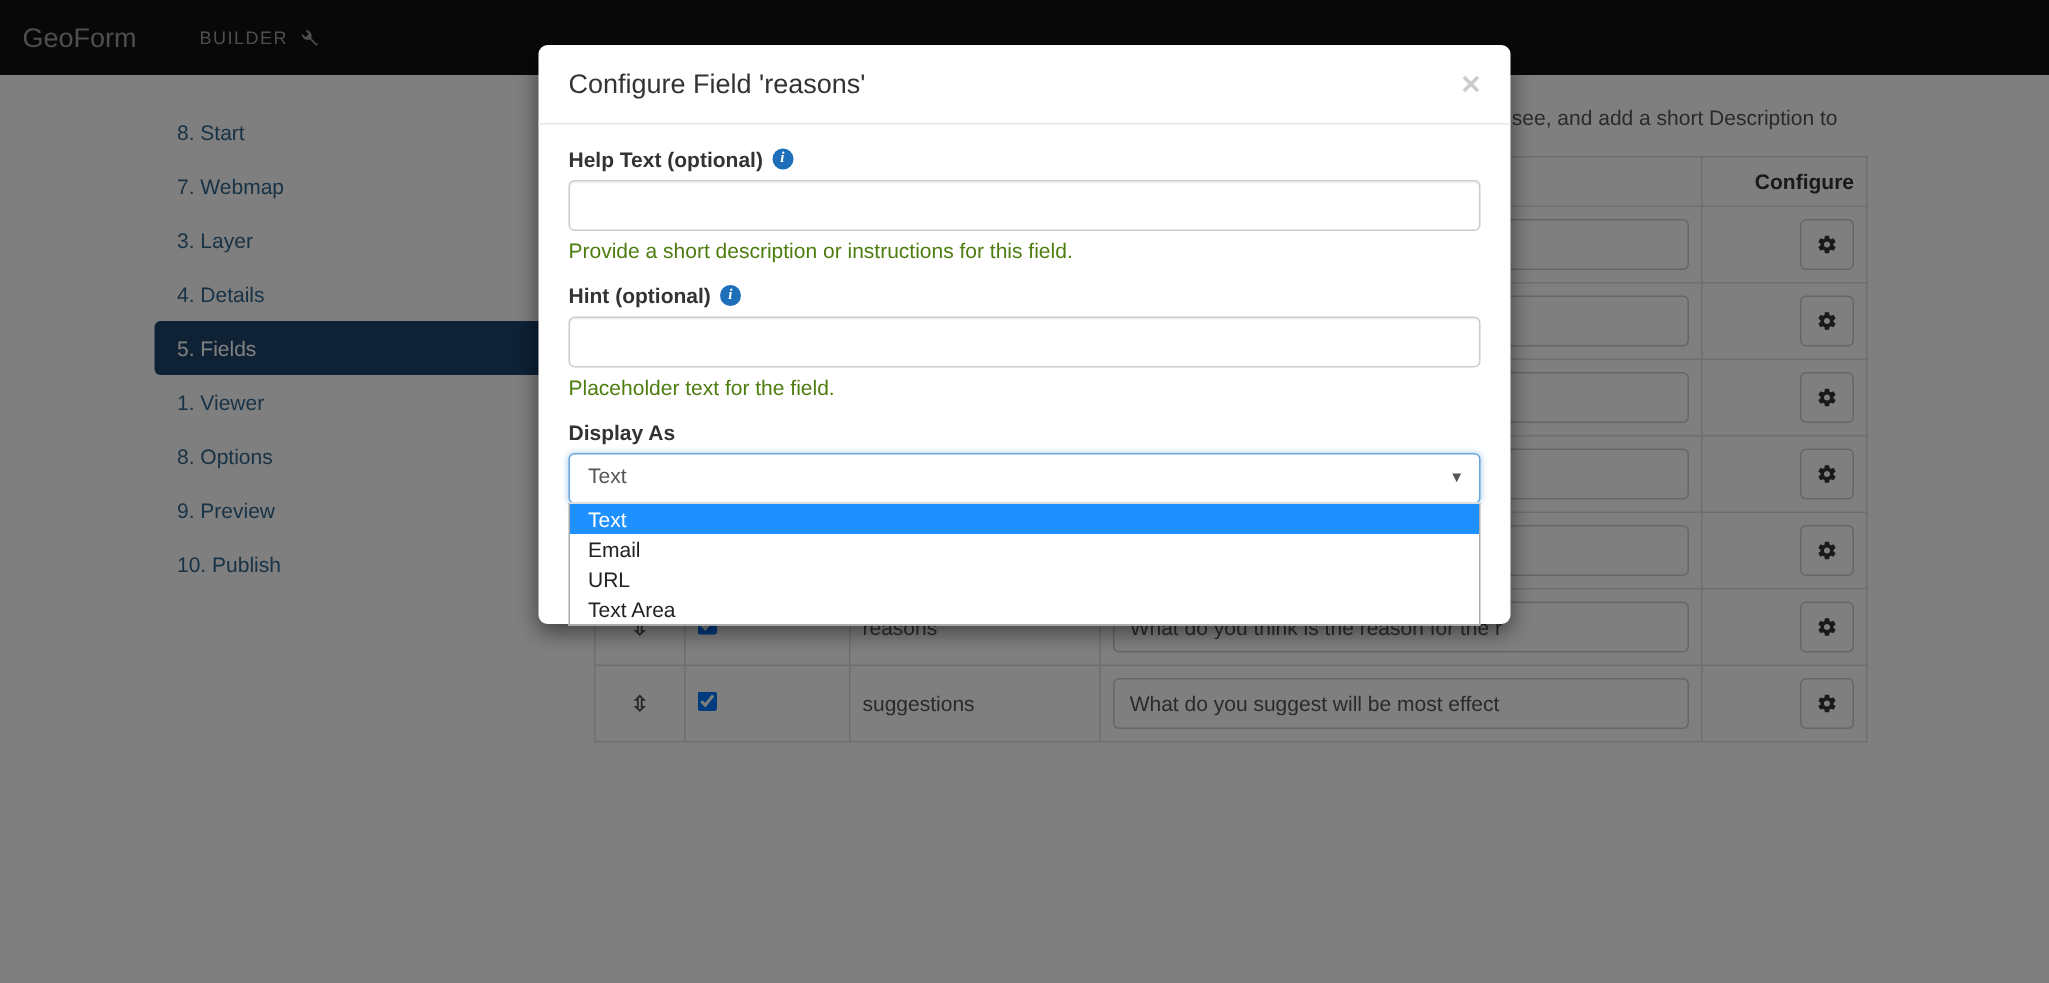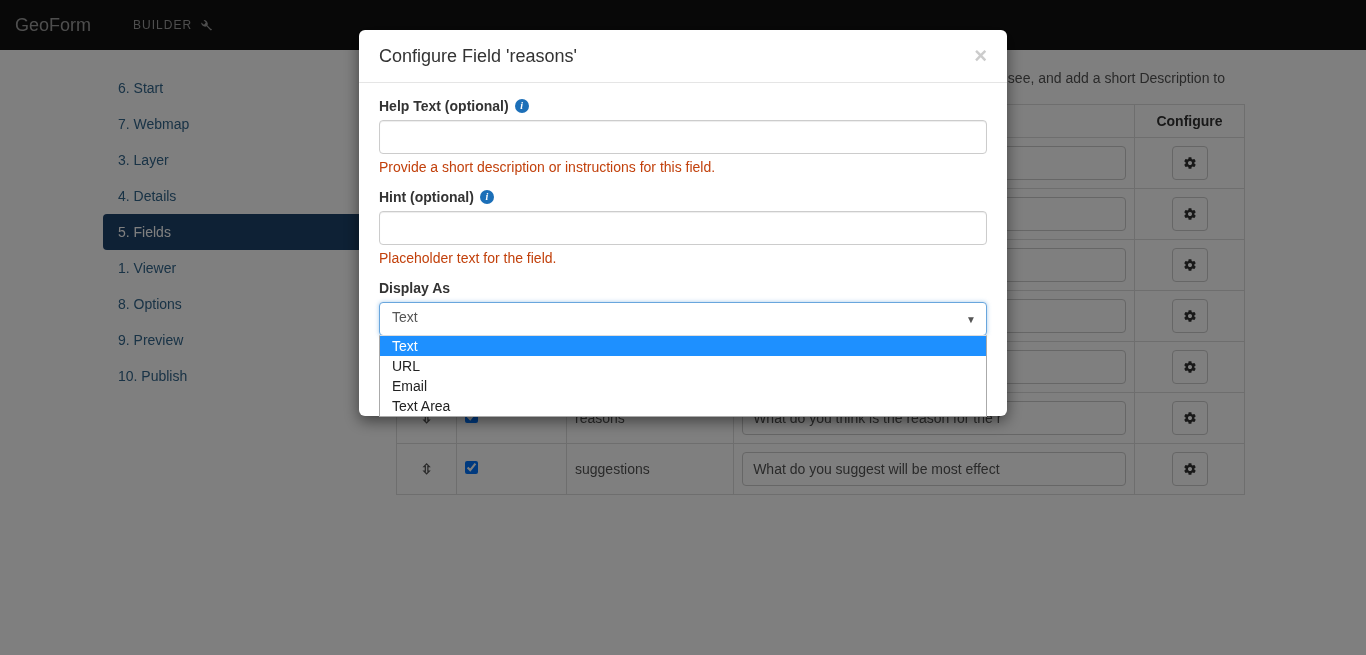--- a/index.html
+++ b/index.html
@@ -65,7 +65,7 @@
   <nav class="sidebar">
     <ul>
       <li>
-          <a href="#">6. Start</a>
+          <a href="#">8. Start</a>
         </li>
       <li>
           <a href="#">7. Webmap</a>

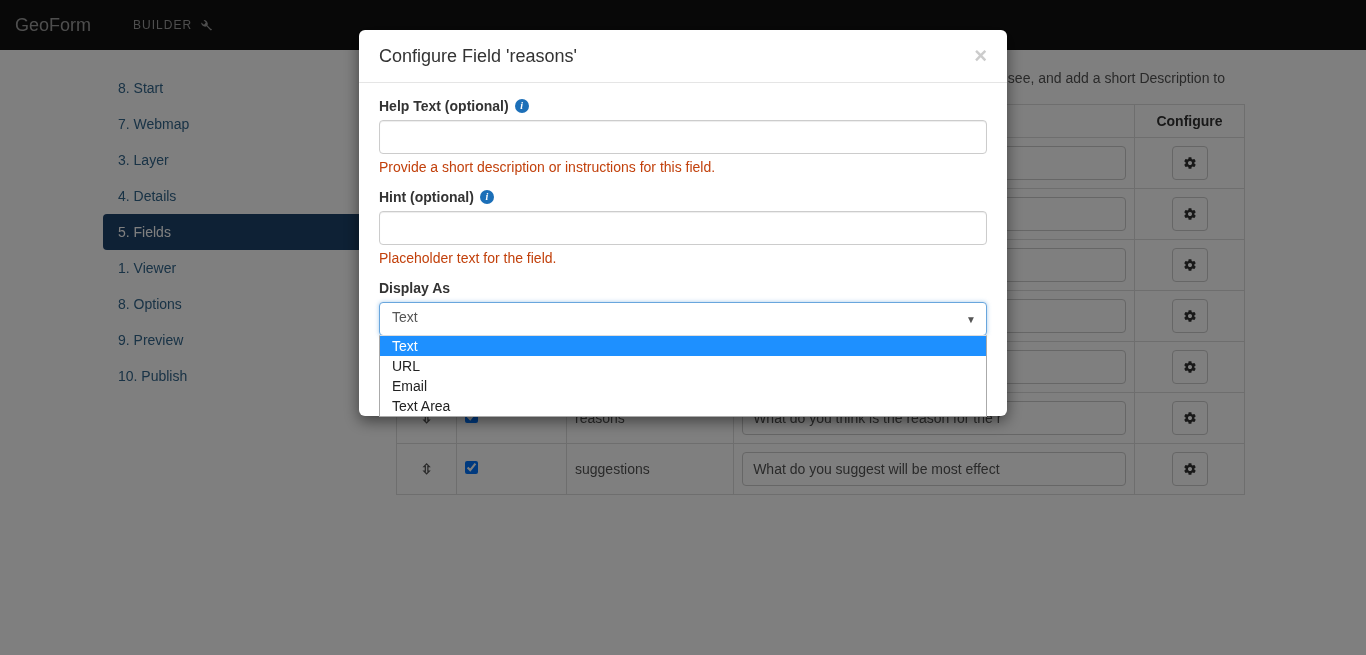--- a/index.html
+++ b/index.html
@@ -18,7 +18,7 @@
   table.fields { width: 100%; border-collapse: collapse; border: 1px solid #ddd; }
   table.fields th, table.fields td { border: 1px solid #ddd; padding: 8px; vertical-align: middle; font-size: 14px; }
   table.fields th { background: #fff; font-weight: 700; text-align: left; color: #333; }
-  table.fields th:last-child, table.fields td:last-child { width: 110px; text-align: center; }
+  table.fields th:last-child, table.fields td:last-child { width: 110px; text-align: right; }
   table.fields td:first-child { text-align: center; width: 60px; }
   table.fields td:nth-child(2) { text-align: left; width: 110px; }
   .drag-icon { cursor: move; font-weight: bold; }

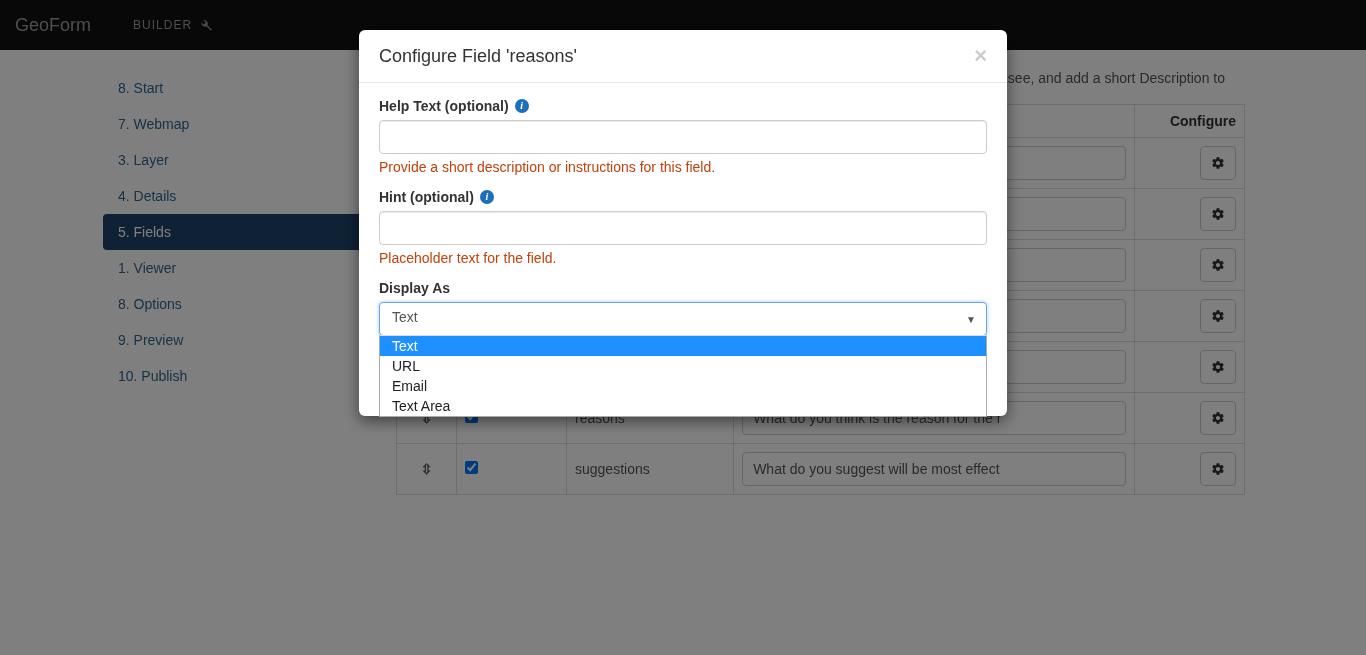--- a/index.html
+++ b/index.html
@@ -40,7 +40,7 @@
   .info-icon { width: 14px; height: 14px; border-radius: 50%; background: #1c6fb8; display: inline-block; position: relative; }
   .info-icon::after { content: "i"; color: #fff; font-size: 10px; font-weight: 700; position: absolute; left: 50%; top: 50%; transform: translate(-50%, -52%); font-family: Georgia, serif; font-style: italic; }
   .text-input { width: 100%; height: 34px; padding: 6px 10px; border: 1px solid #ccc; border-radius: 4px; font-size: 14px; color: #555; box-shadow: inset 0 1px 1px rgba(0,0,0,.075); }
-  .help-block { color: #c2410c; font-size: 14px; margin-top: 5px; }
+  .help-block { color: #4d7c0f; font-size: 14px; margin-top: 5px; }
   .select-wrap { position: relative; }
   .select-display { width: 100%; height: 34px; padding: 6px 26px 6px 12px; border: 1px solid #69a6dd; border-radius: 4px; background: #fff; font-size: 14px; color: #555; box-shadow: 0 0 4px rgba(105,166,221,.6); position: relative; cursor: pointer; }
   .select-caret { position: absolute; right: 10px; top: 50%; transform: translateY(-50%); font-size: 10px; color: #555; pointer-events: none; }

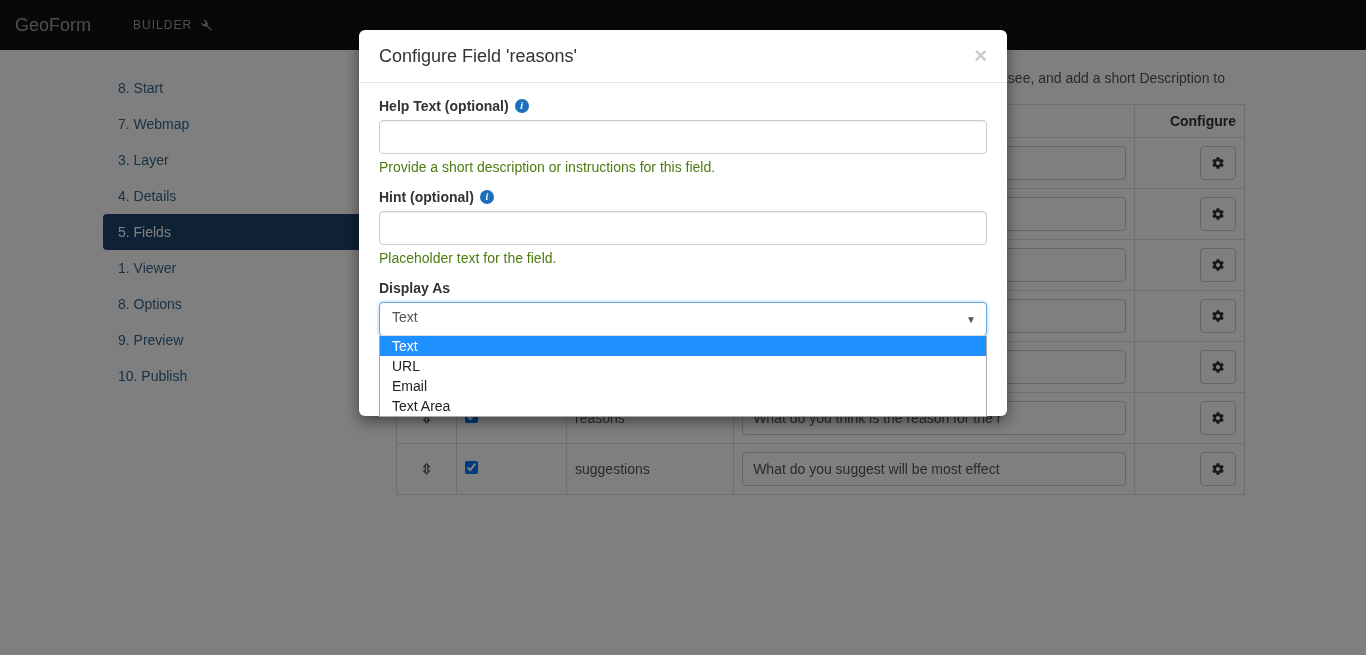--- a/index.html
+++ b/index.html
@@ -229,8 +229,8 @@
           </div>
           <div class="dropdown-list">
             <div class="opt selected">Text</div>
+            <div class="opt">Email</div>
             <div class="opt">URL</div>
-            <div class="opt">Email</div>
             <div class="opt">Text Area</div>
           </div>
         </div>

